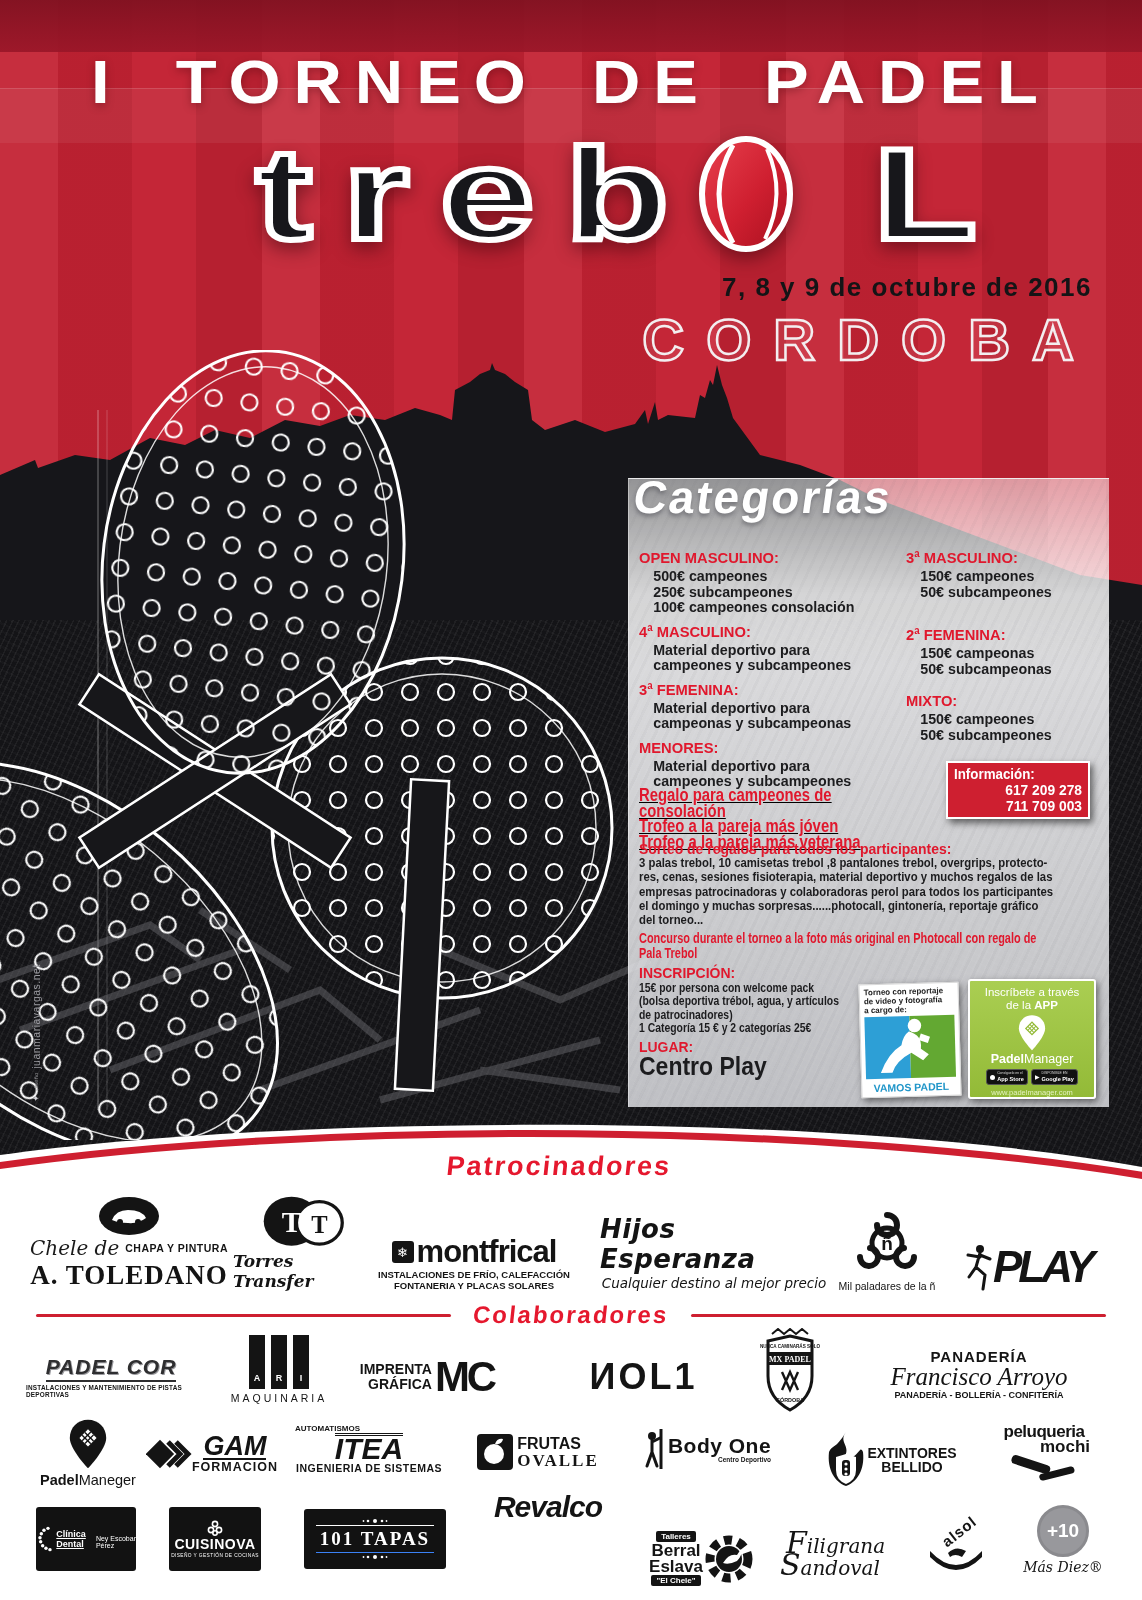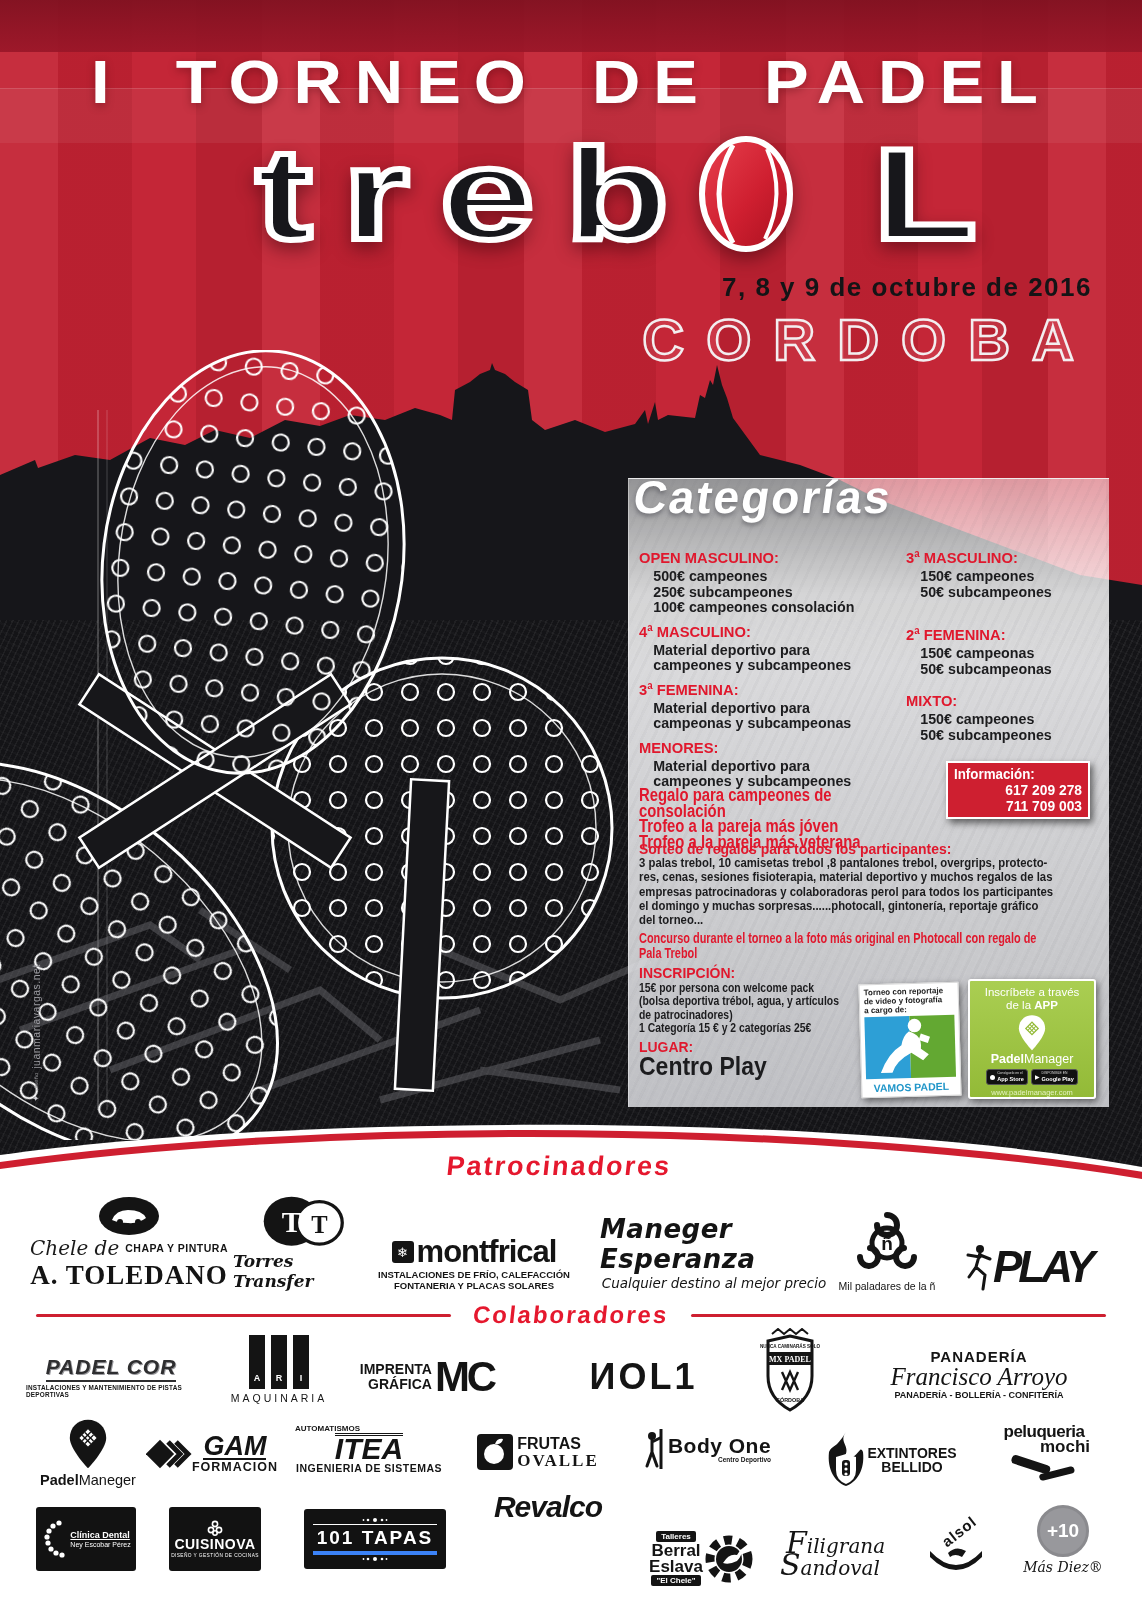--- a/index.html
+++ b/index.html
@@ -49,7 +49,7 @@
   .cat-b{margin-bottom:8px;}
   .cat-b .h{color:#e0182d;font-size:15.5px;line-height:18px;font-weight:bold;margin-bottom:1px;transform:scaleX(.95);transform-origin:left;}
   .cat-b .l{color:#1c1c1e;font-size:15px;line-height:15.5px;font-weight:bold;padding-left:15px;transform:scaleX(.95);transform-origin:left;}
-  .extras{left:639px;top:788px;width:310px;}
+  .extras{left:639px;top:788px;width:310px;text-decoration:underline;}
   .extras div{color:#e0182d;font-size:17.5px;line-height:15.5px;font-weight:bold;transform:scaleX(.85);transform-origin:left;}
   .info-box{left:946px;top:761px;width:144px;height:58px;background:#ce1f30;border:2px solid #fff;
     box-shadow:3px 4px 7px rgba(0,0,0,.55);color:#fff;padding:3px 6px;box-sizing:border-box;}

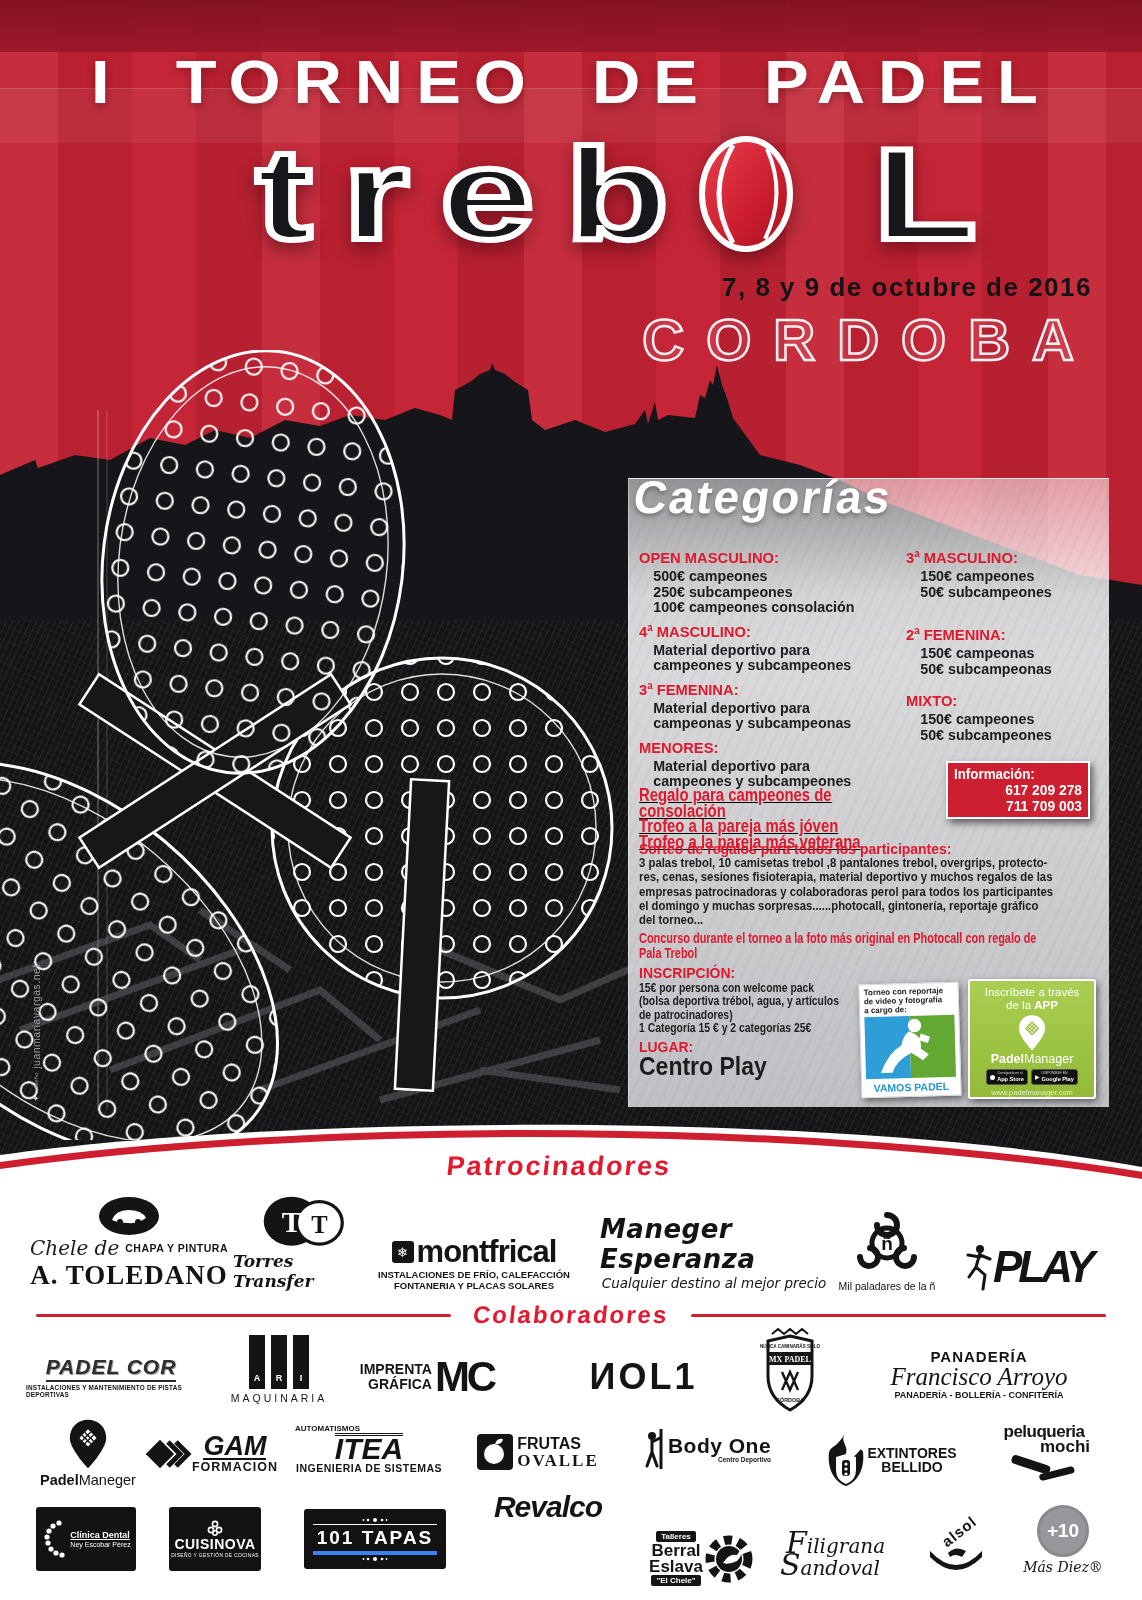--- a/index.html
+++ b/index.html
@@ -425,7 +425,7 @@
   </div>
 
   <div class="lg" style="left:600px;top:1195px;width:228px;height:96px">
-    <div class="vname">Maneger Esperanza</div>
+    <div class="vname">Hijos Esperanza</div>
     <div class="vsub">Cualquier destino al mejor precio</div>
   </div>
 

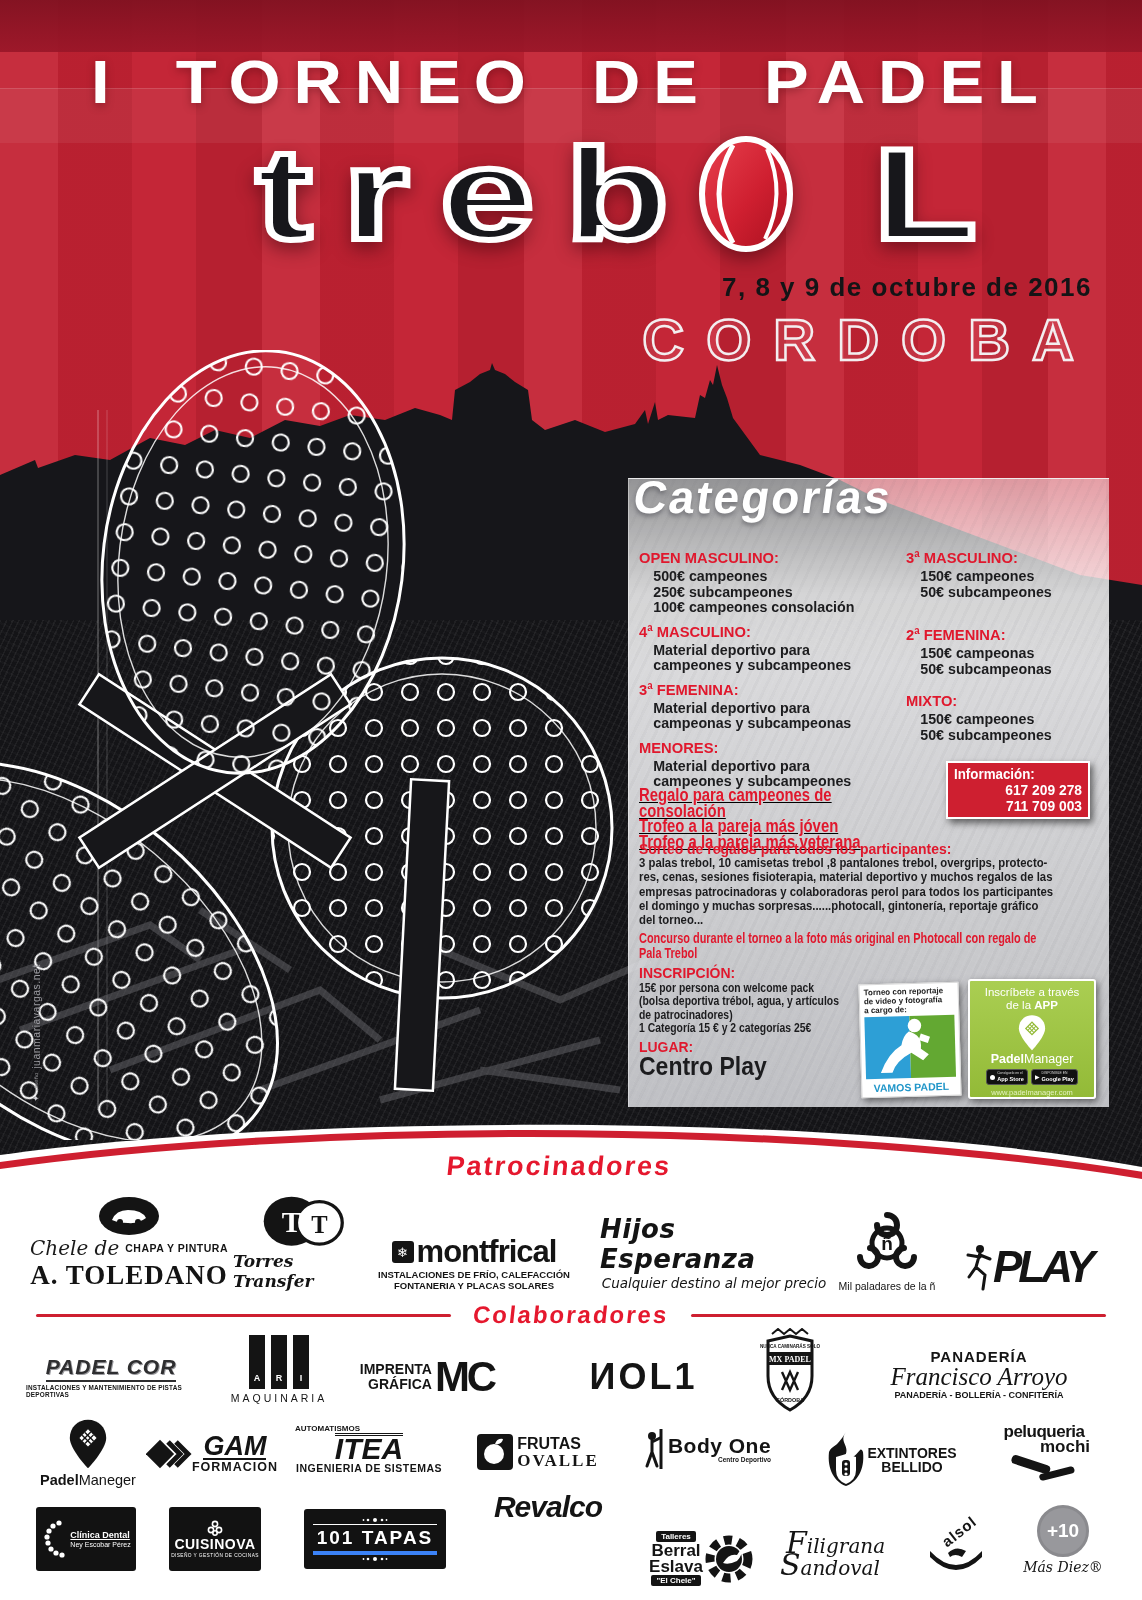--- a/index.html
+++ b/index.html
@@ -607,7 +607,7 @@
             <circle cx="21" cy="36" r="2.6"></circle>
           </g>
       </svg>
-      <div style="display:flex;flex-direction:column;align-items:flex-start">
+      <div style="display:flex;flex-direction:row;align-items:flex-end">
         <div class="cl1">Clínica Dental</div>
         <div class="cl2">Ney Escobar Pérez</div>
       </div>

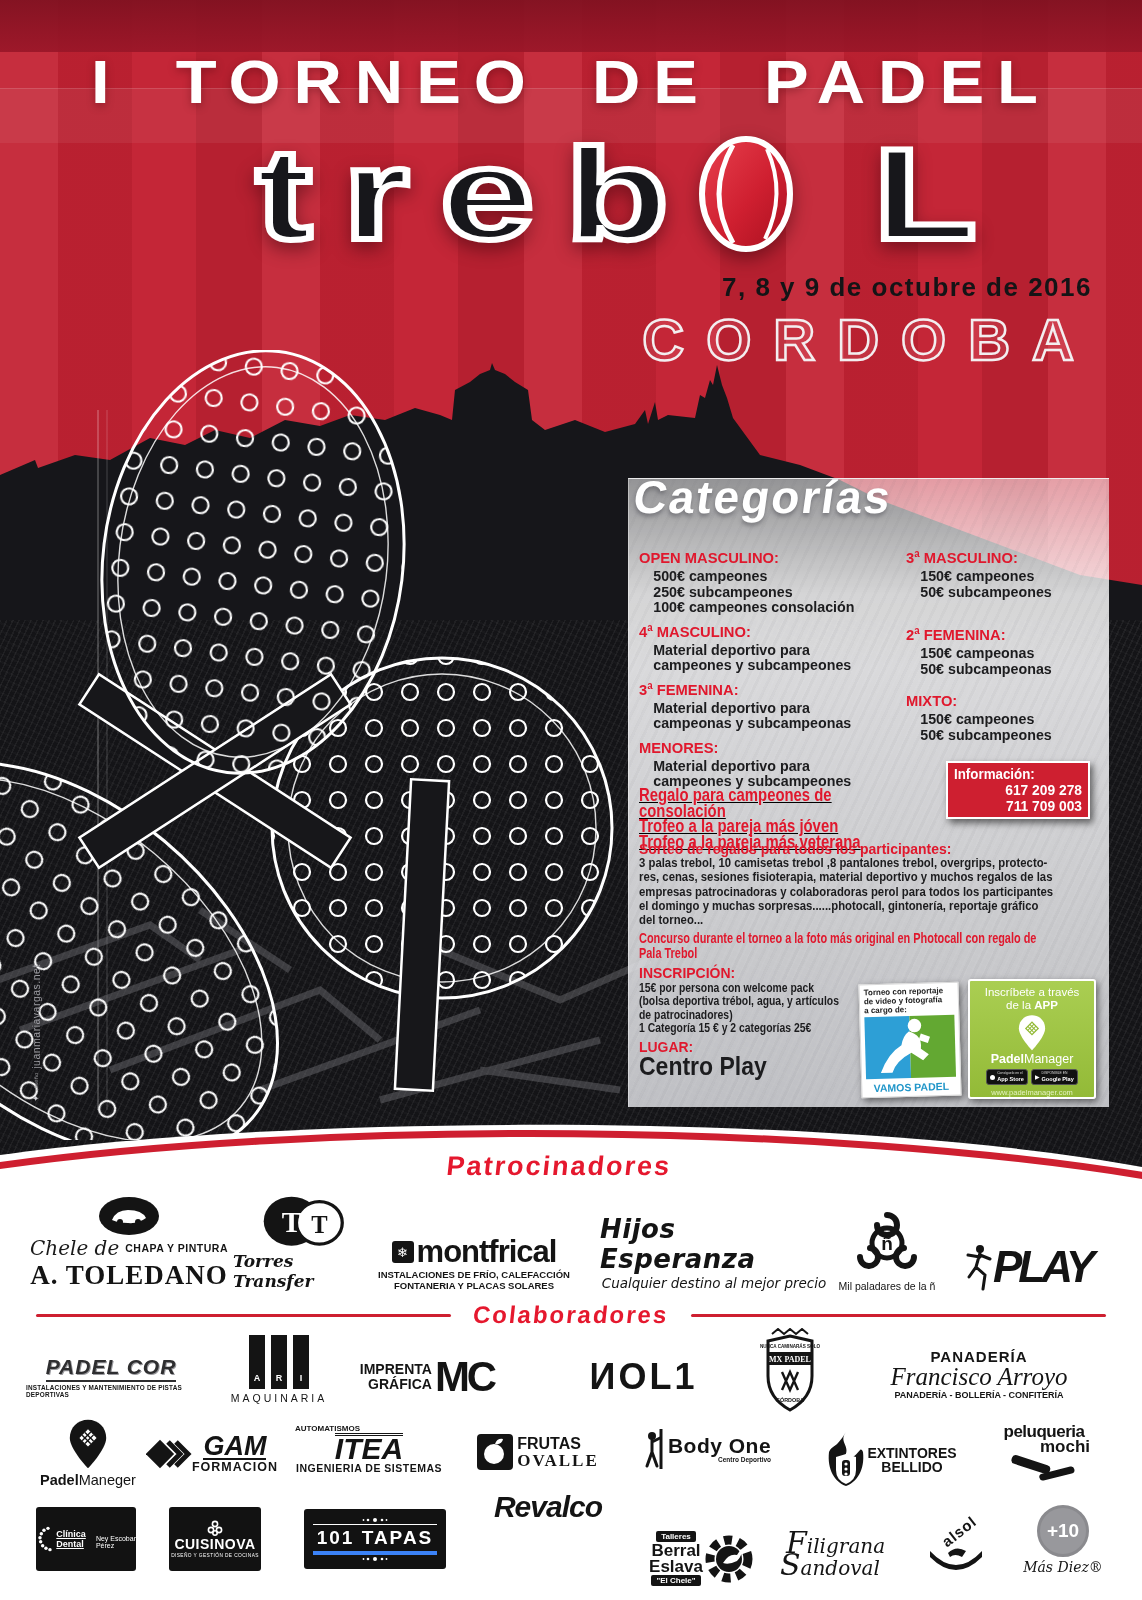--- a/index.html
+++ b/index.html
@@ -153,8 +153,8 @@
   .cl2{font-size:7px;margin-top:1px;}
   .cu1{font-size:14px;font-weight:800;letter-spacing:.5px;}
   .cu2{font-size:4.8px;letter-spacing:.4px;margin-top:1px;}
-  .tp1{font-family:Liberation Sans, sans-serif;font-size:19px;font-weight:bold;letter-spacing:2px;
-    border-top:1px solid #fff;border-bottom:4px solid #3b82f6;padding:2px 4px;}
+  .tp1{font-family:Liberation Serif, serif;font-size:19px;font-weight:bold;letter-spacing:2px;
+    border-top:1px solid #fff;border-bottom:1px solid #3b82f6;padding:2px 4px;}
   .orn{font-size:8px;line-height:8px;}
   .rv{font-size:30px;font-weight:800;font-style:italic;letter-spacing:-1px;}
   .btag{background:#141414;color:#fff;font-size:8px;font-weight:bold;padding:1px 5px;border-radius:2px;}

